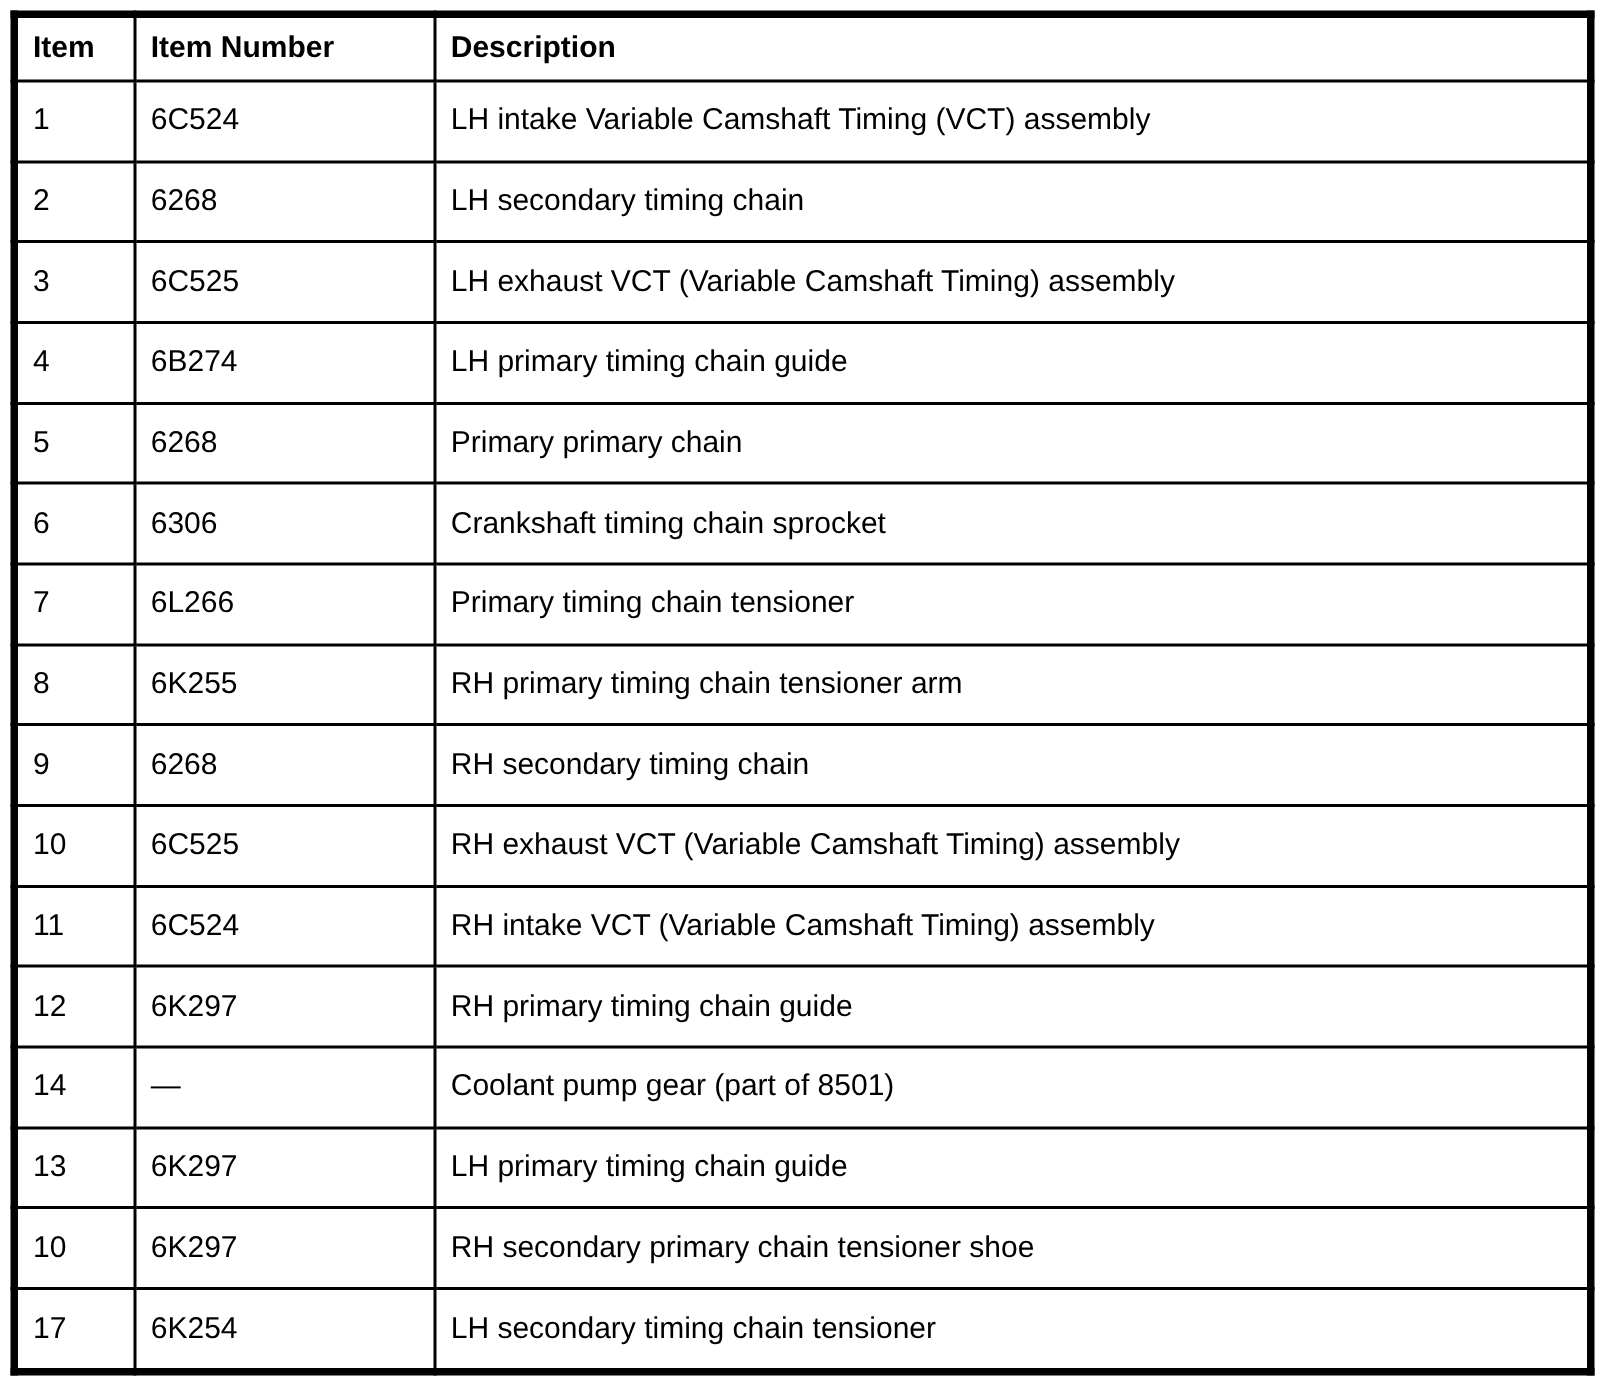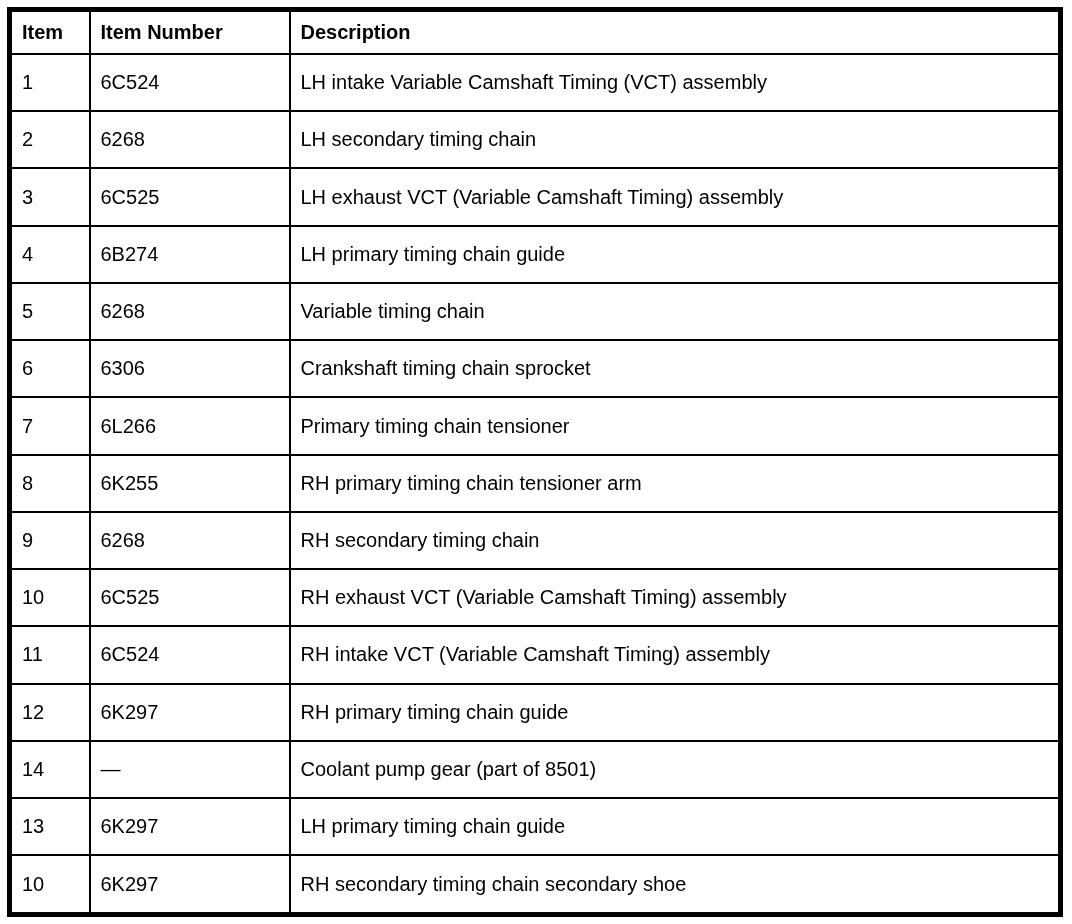--- a/index.html
+++ b/index.html
@@ -101,7 +101,7 @@
           <tr>
             <td>5</td>
             <td>6268</td>
-            <td>Variable timing chain</td>
+            <td>Primary primary chain</td>
           </tr>
           <tr>
             <td>6</td>

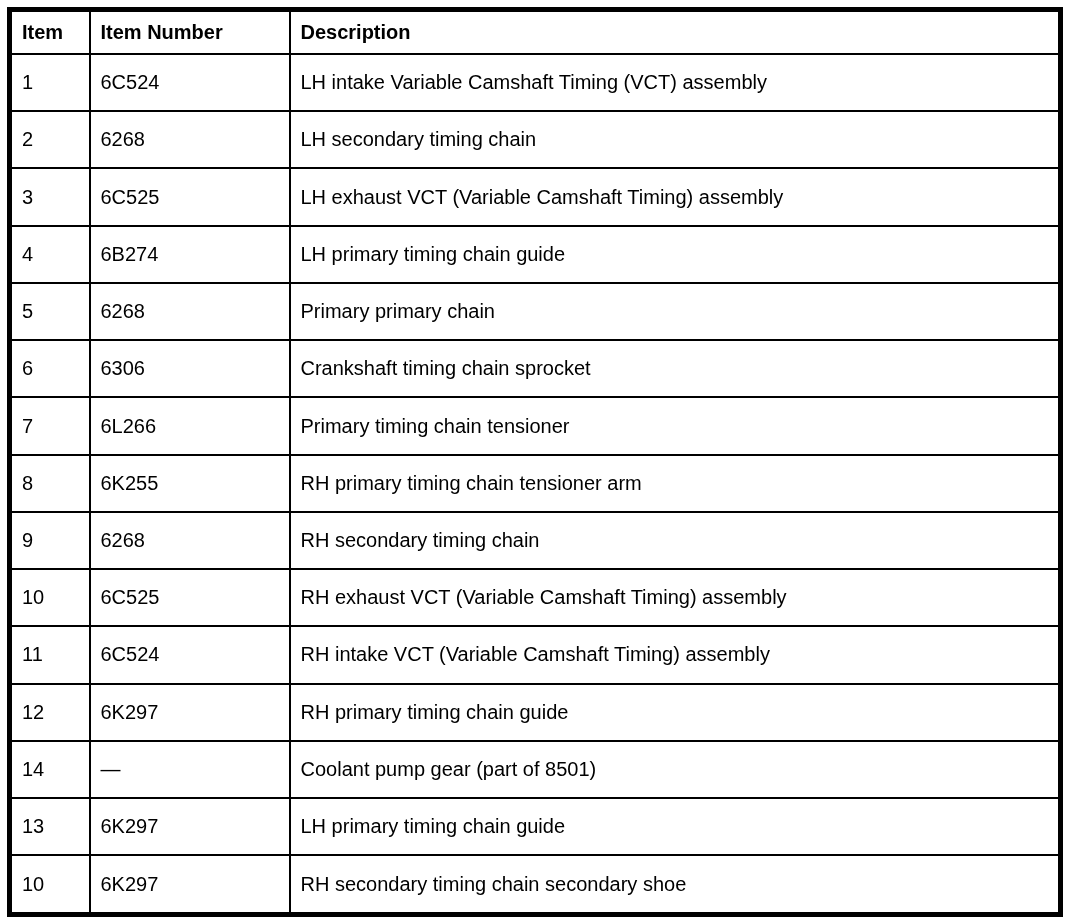--- a/index.html
+++ b/index.html
@@ -151,7 +151,7 @@
           <tr>
             <td>10</td>
             <td>6K297</td>
-            <td>RH secondary timing chain secondary shoe</td>
+            <td>RH secondary primary chain tensioner shoe</td>
           </tr>
         </tbody>
     </table>

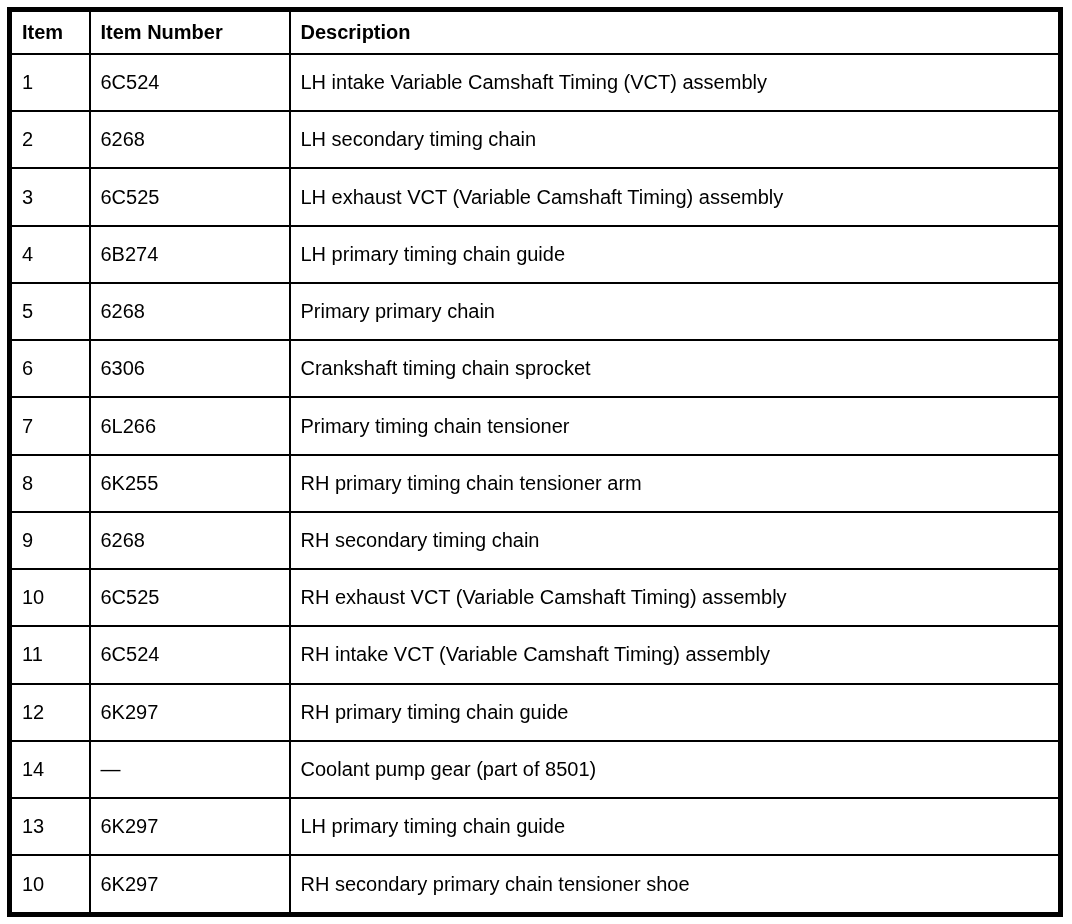--- a/index.html
+++ b/index.html
@@ -153,6 +153,11 @@
             <td>6K297</td>
             <td>RH secondary primary chain tensioner shoe</td>
           </tr>
+          <tr>
+            <td>17</td>
+            <td>6K254</td>
+            <td>LH secondary timing chain tensioner</td>
+          </tr>
         </tbody>
     </table>
   </div>

